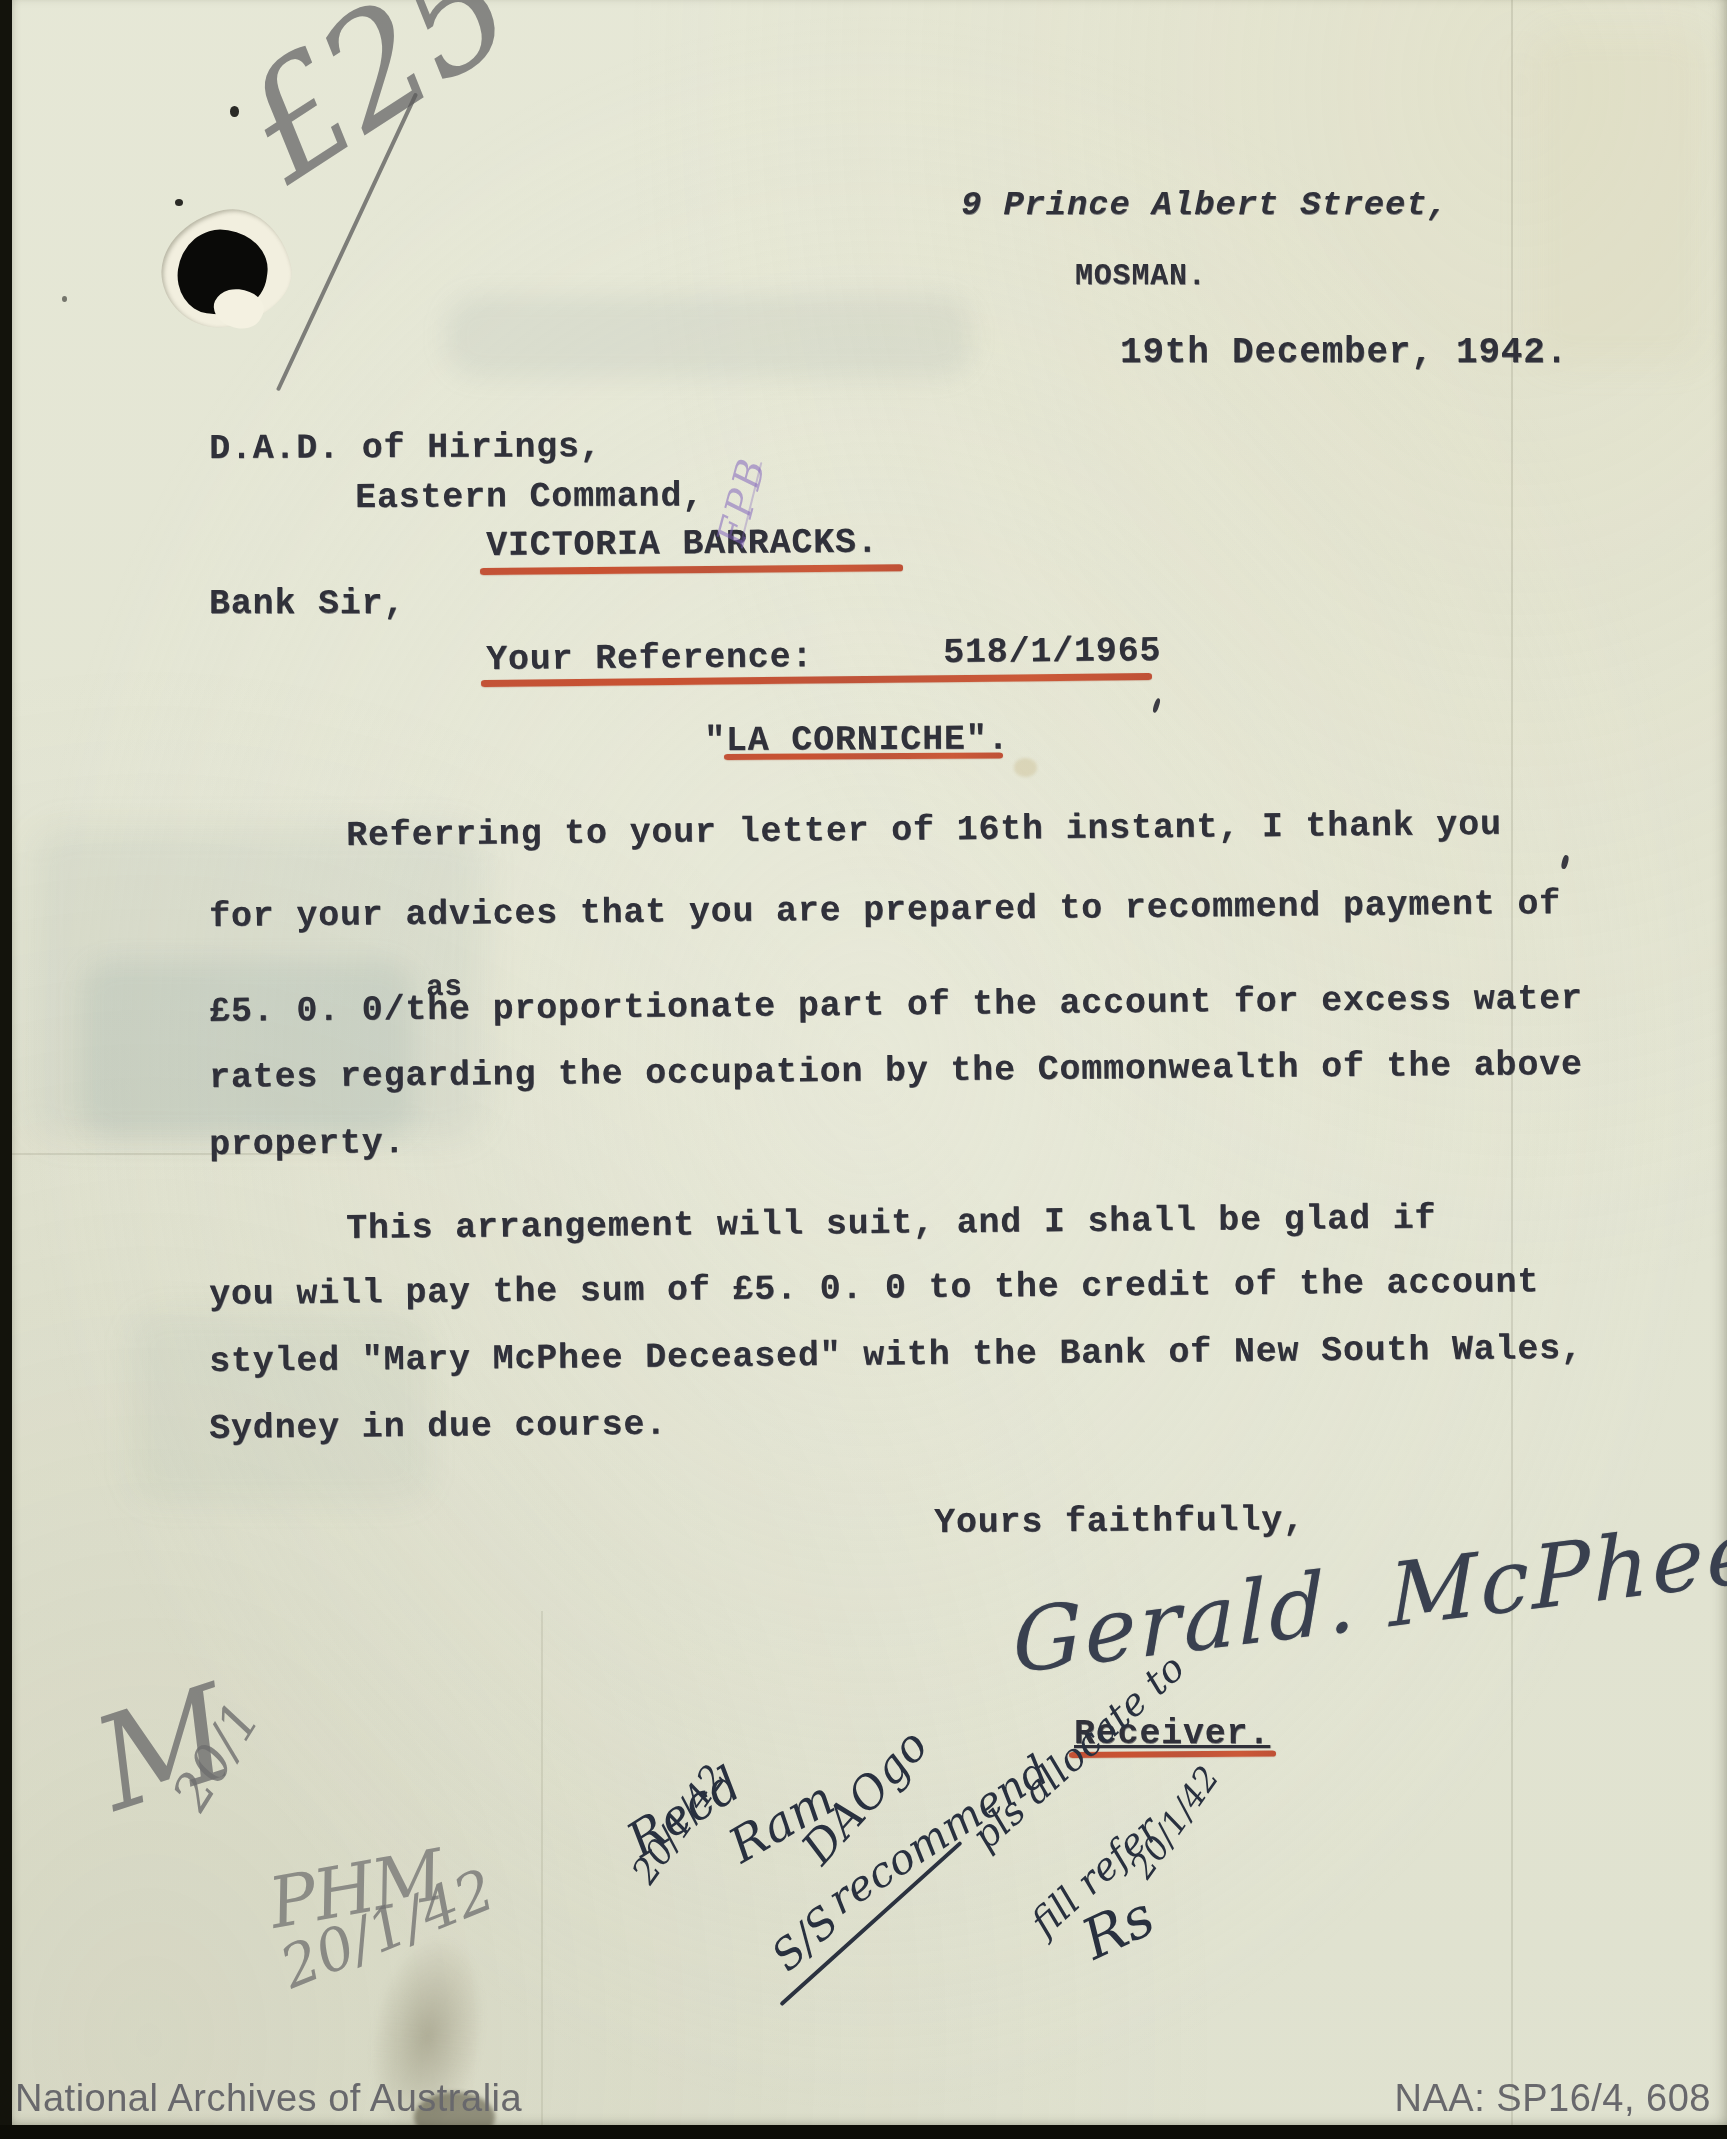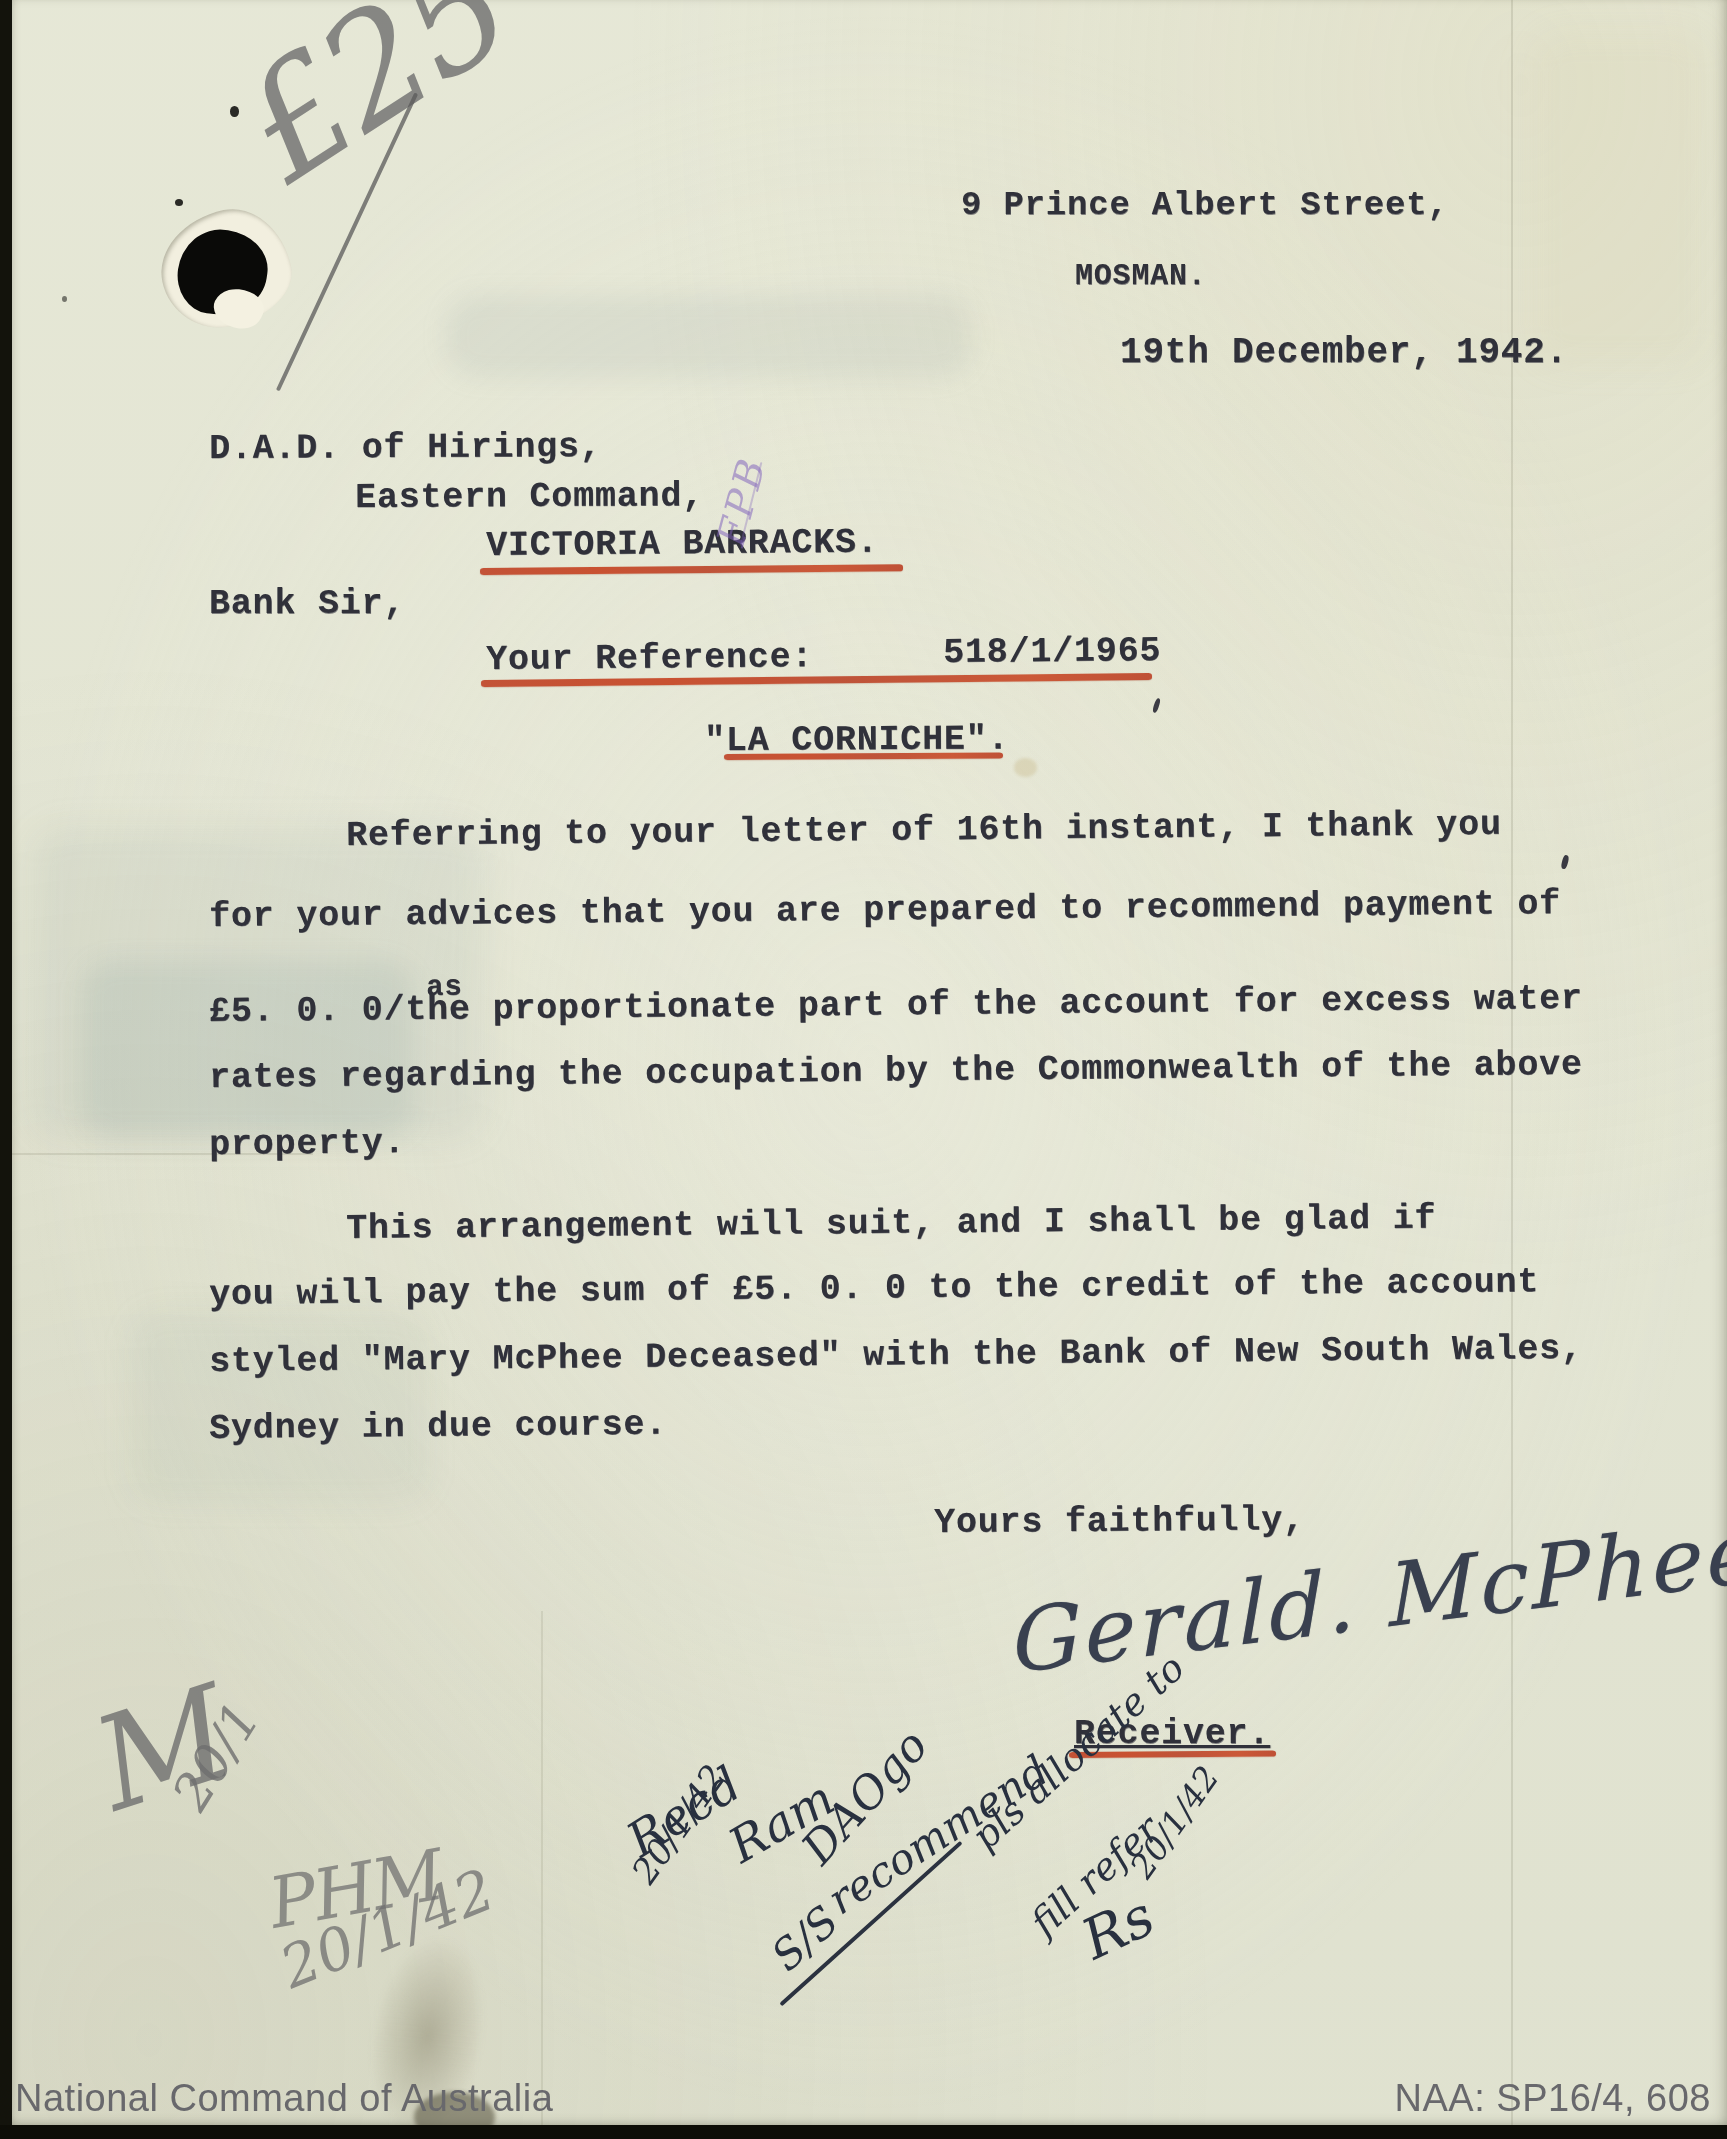--- a/index.html
+++ b/index.html
@@ -74,7 +74,7 @@
   <div class="hand pencil" style="left:212px;top:69px;font-size:150px;letter-spacing:-3.2px;transform:rotate(-33deg);">£25</div>
   <div class="stroke" style="left:345px;top:78px;width:4.3px;height:328px;background:#5a5a5a;opacity:.75;transform:rotate(25deg);"></div>
 
-  <div class="tw" style="left:961px;top:188px;font-size:34px;">9 Prince Albert Street,</div>
+  <div class="tw" style="left:961px;top:188px;font-size:34px;font-style:italic;">9 Prince Albert Street,</div>
   <div class="tw" style="left:1075px;top:261px;font-size:30px;">MOSMAN.</div>
   <div class="tw" style="left:1120px;top:335px;font-size:36px;">19th December, 1942.</div>
 

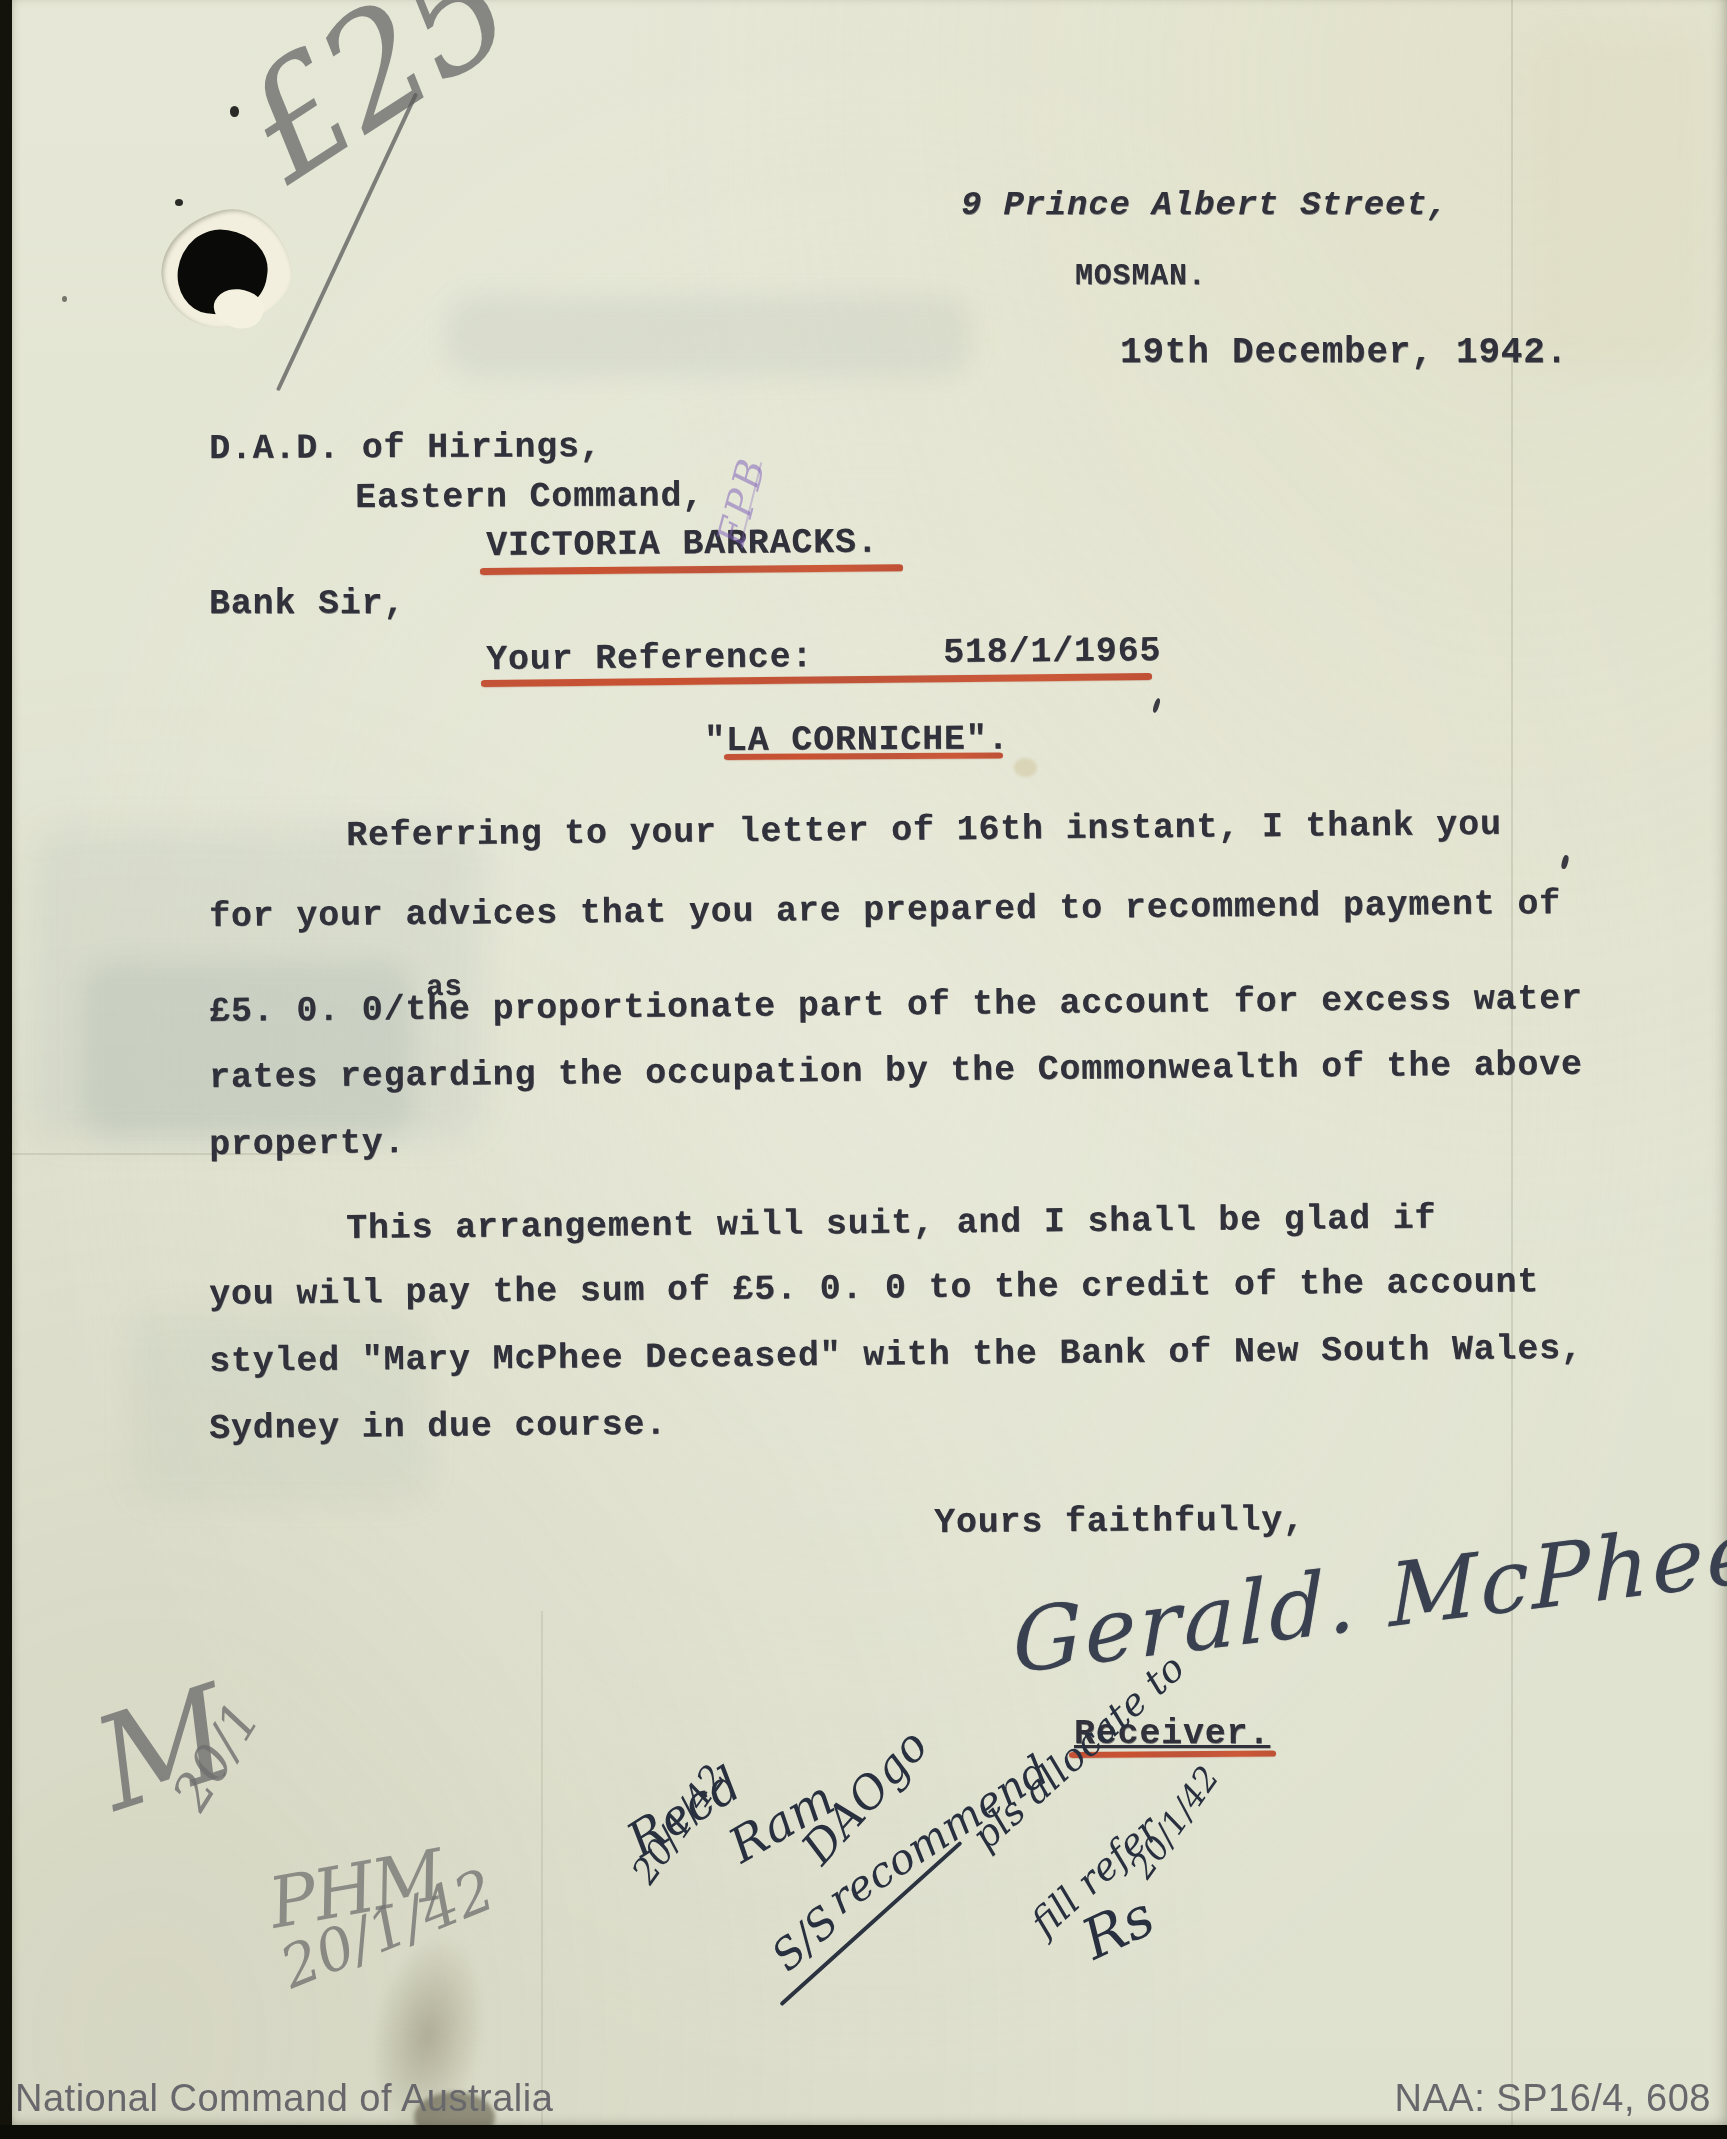--- a/index.html
+++ b/index.html
@@ -133,7 +133,7 @@
 
   <div class="edge-left"></div>
   <div class="edge-bottom"></div>
-  <div class="footer-label" style="left:15px;top:2077px;">National Command of Australia</div>
+  <div class="footer-label" style="left:15px;top:2077px;">National Archives of Australia</div>
   <div class="footer-label" style="right:16px;top:2077px;">NAA: SP16/4, 608</div>
 </div>
 

